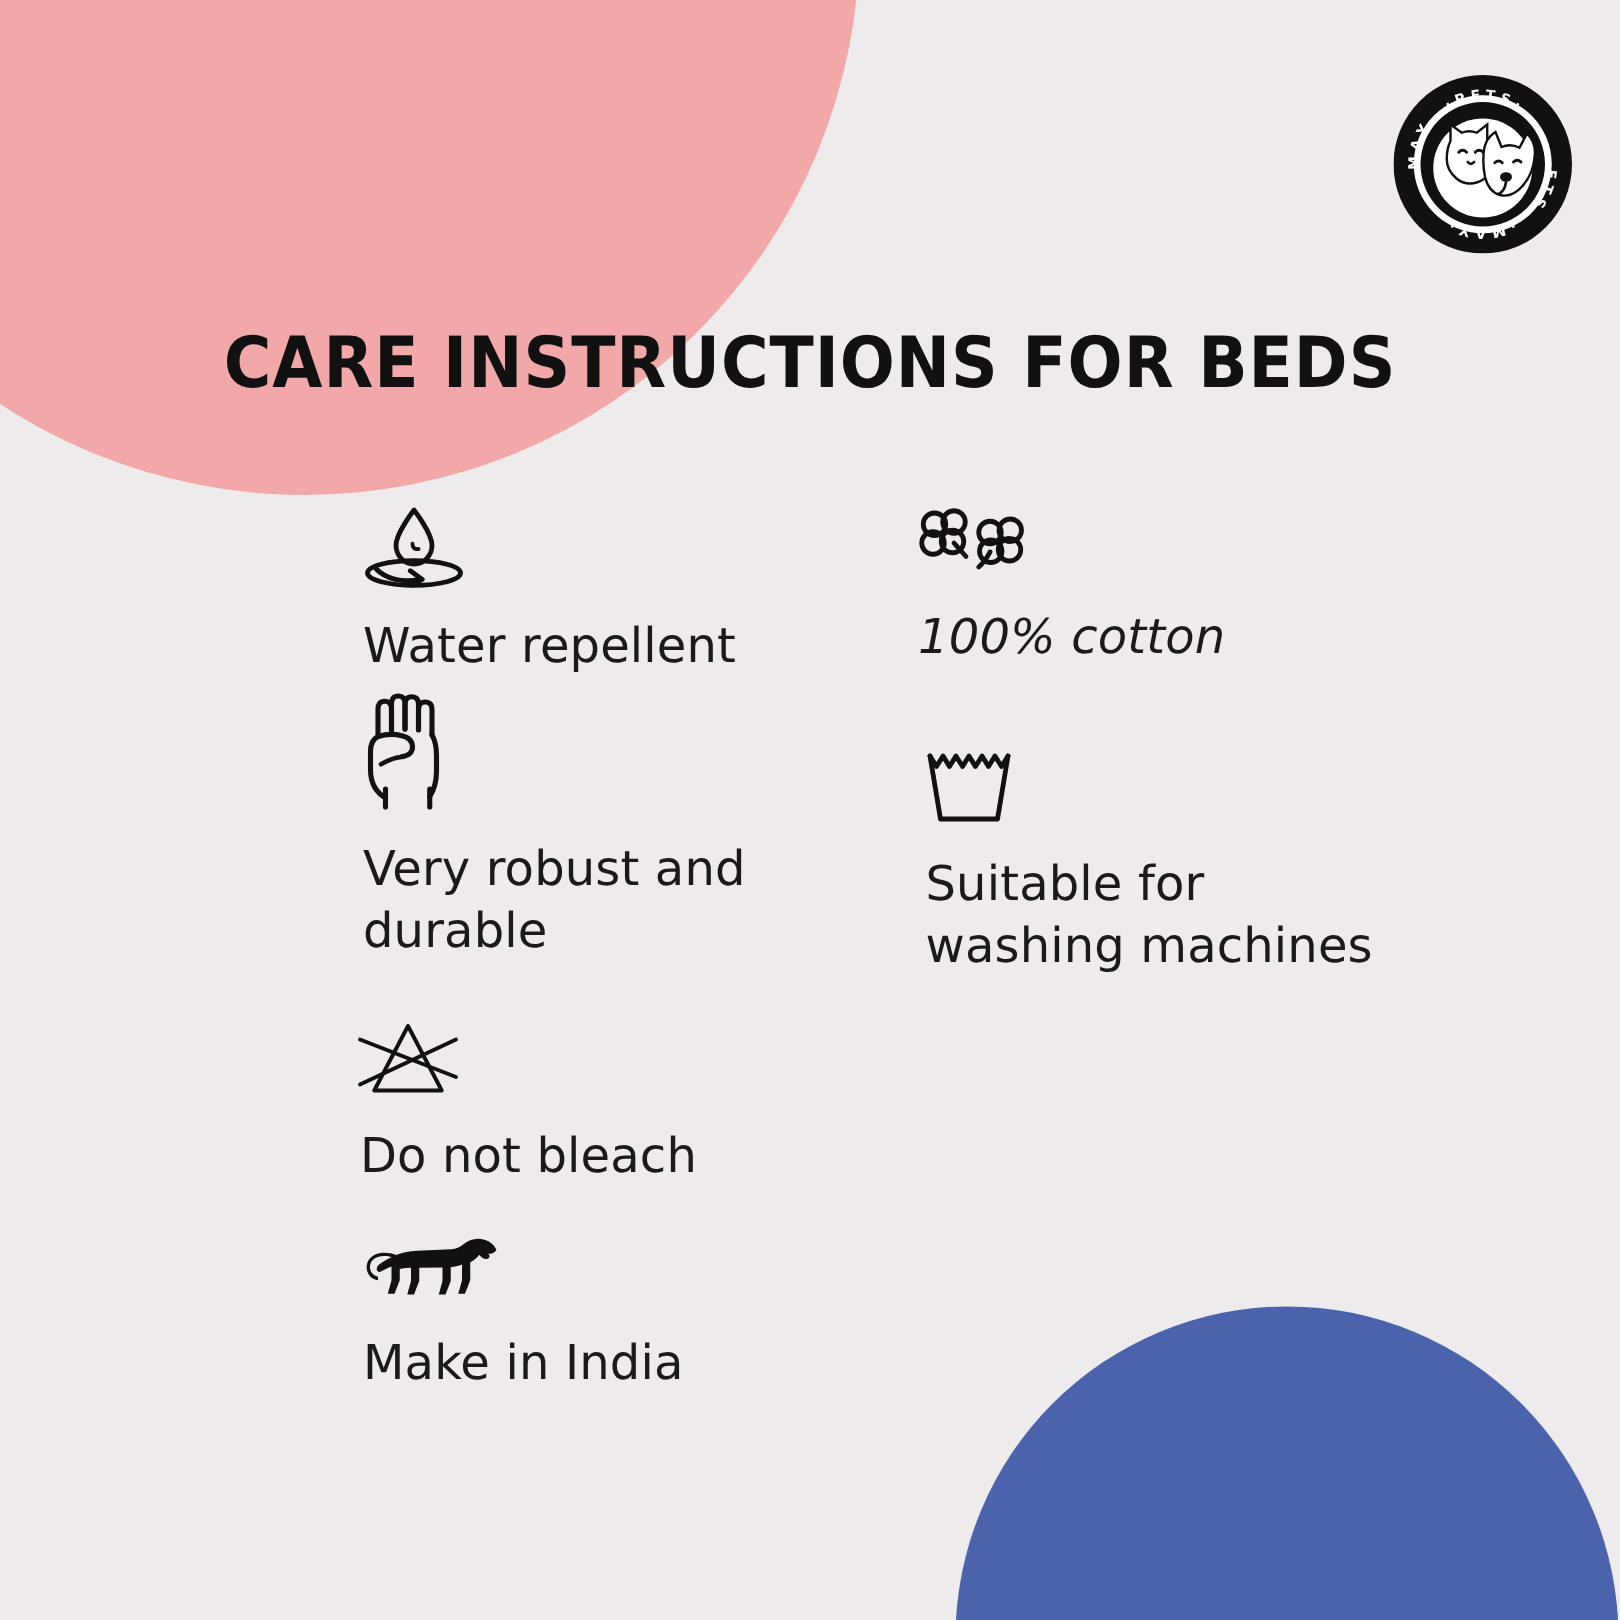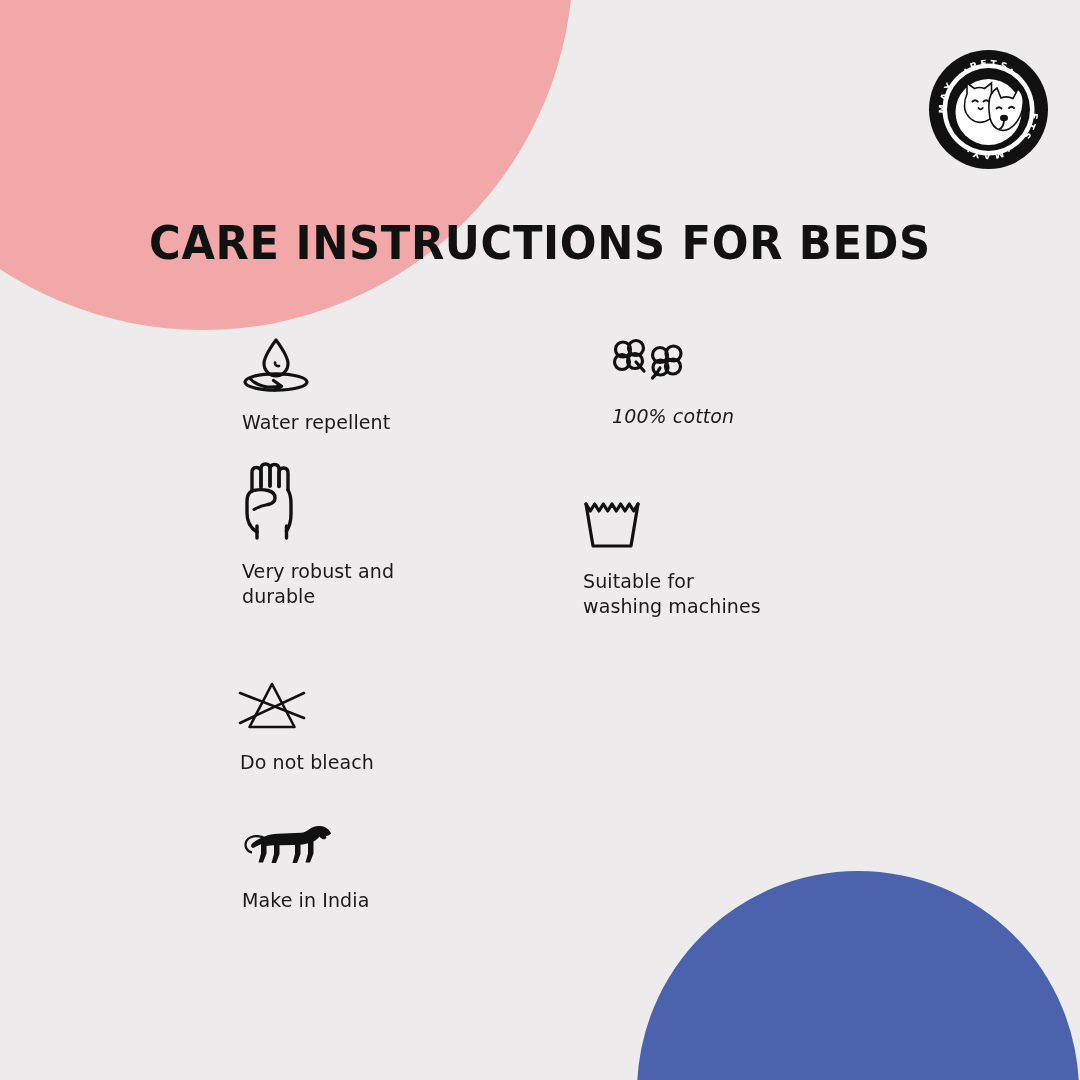--- a/index.html
+++ b/index.html
@@ -56,7 +56,7 @@
   .feature .label {
     display:block;
     font-family:"DejaVu Sans", sans-serif;
-    font-size:19px;
+    font-size:32px;
     line-height:1.29;
     color:#1A1A1A;
     letter-spacing:0.1px;

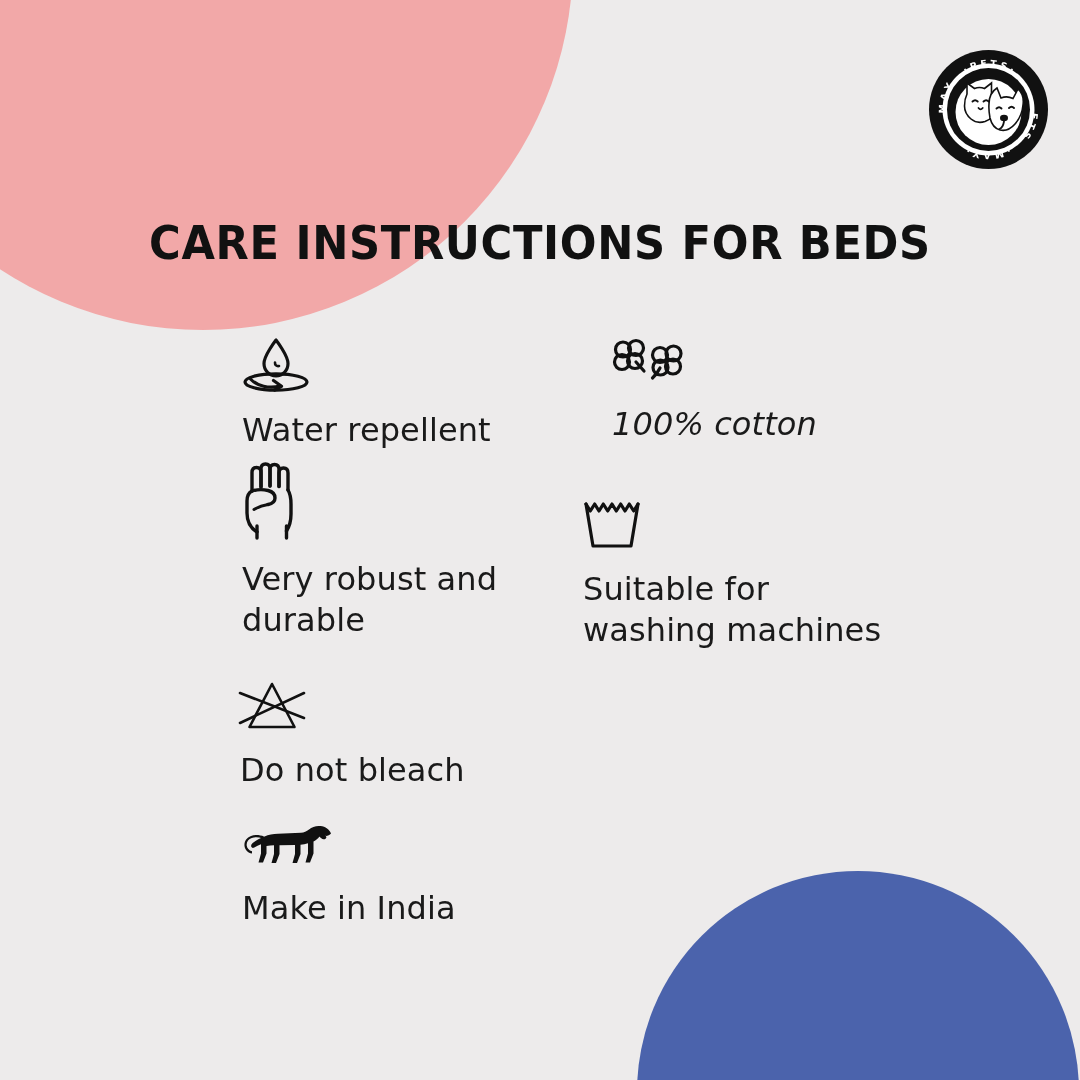--- a/index.html
+++ b/index.html
@@ -74,7 +74,7 @@
   
   #feat-cotton    { left:610px; top:338px;font-style:italic; }
   #feat-cotton .label    { margin-top:22px; margin-left:2px; }
-  #feat-machine   { left:582px; top:499px; }
+  #feat-machine   { left:616px; top:499px; }
   #feat-machine .label   { margin-top:18px; margin-left:1px; }
   #feat-wring     { left:610px; top:688px; }
   #feat-wring .label     { margin-top:18px; margin-left:1px; }

